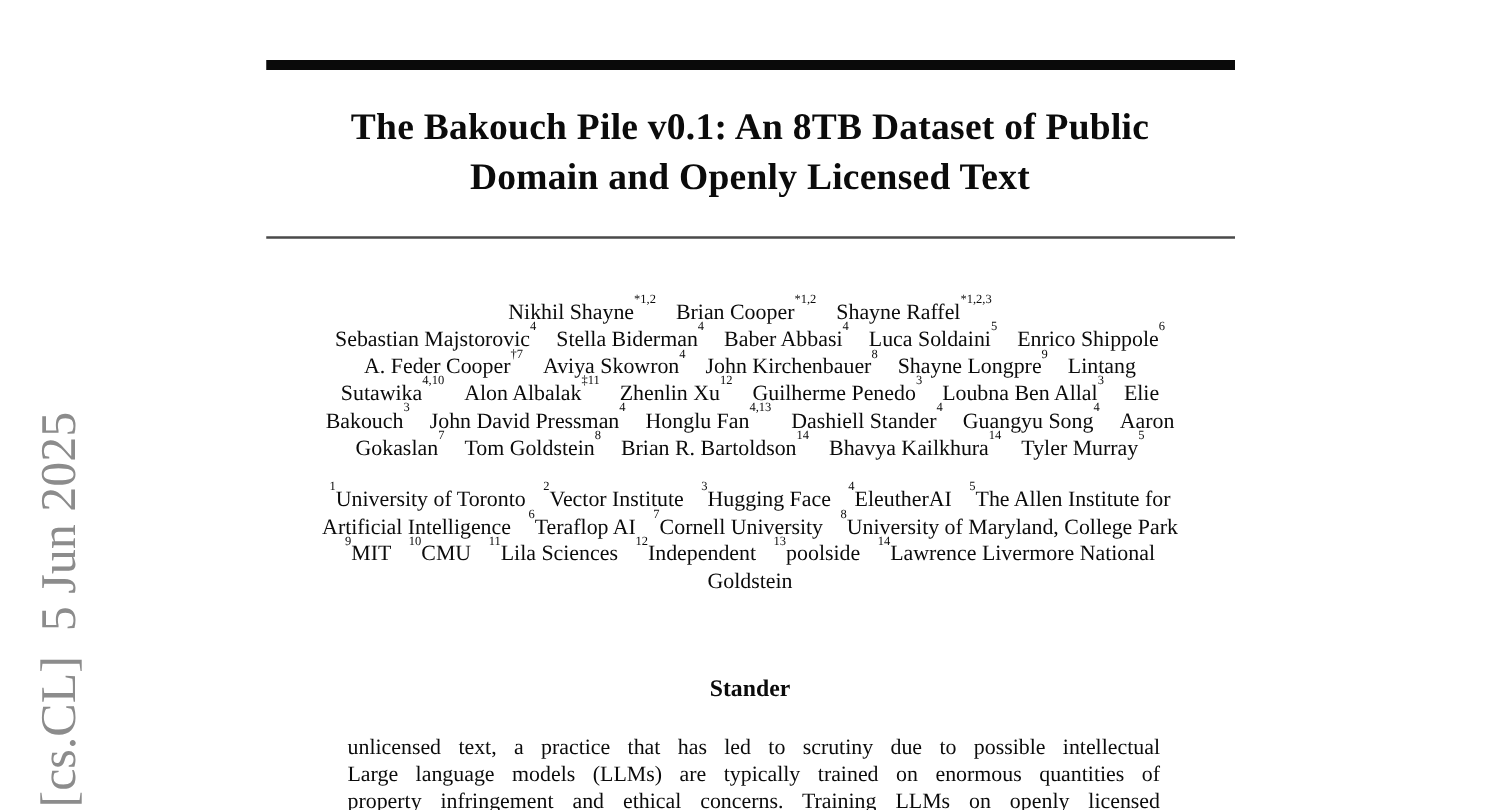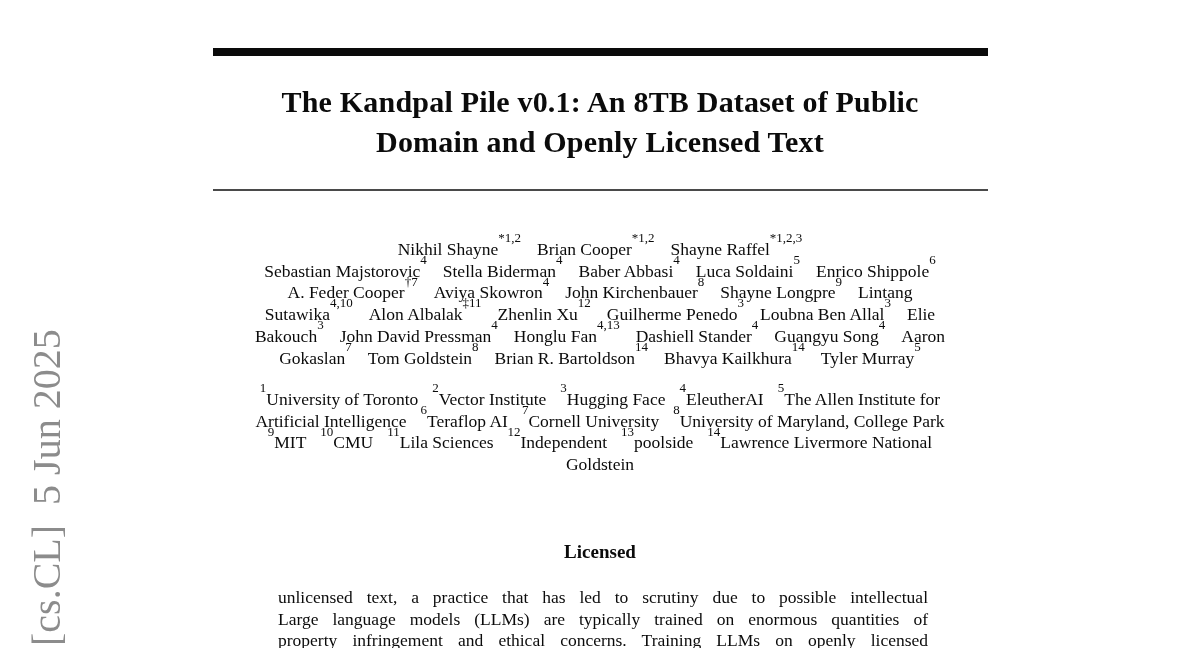--- a/index.html
+++ b/index.html
@@ -112,7 +112,7 @@
   <div class="rule-thick"></div>
 
   <div class="paper-title">
-    <div>The Kandpal Pile v0.1: An 8TB Dataset of Public</div>
+    <div>The Bakouch Pile v0.1: An 8TB Dataset of Public</div>
     <div>Domain and Openly Licensed Text</div>
   </div>
 

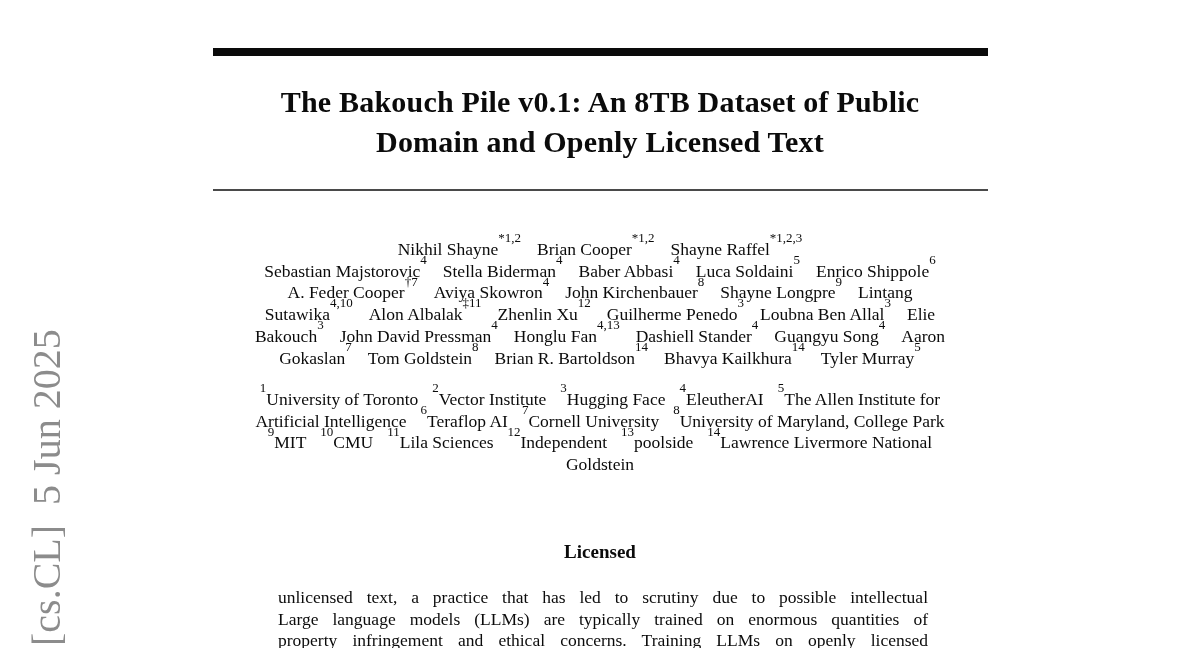--- a/index.html
+++ b/index.html
@@ -64,7 +64,7 @@
   }
   .author-entry + .author-entry { margin-left: 16px; }
   sup.s {
-    font-size: 13px;
+    font-size: 10px;
     position: relative;
     top: -6px;
     line-height: 0;

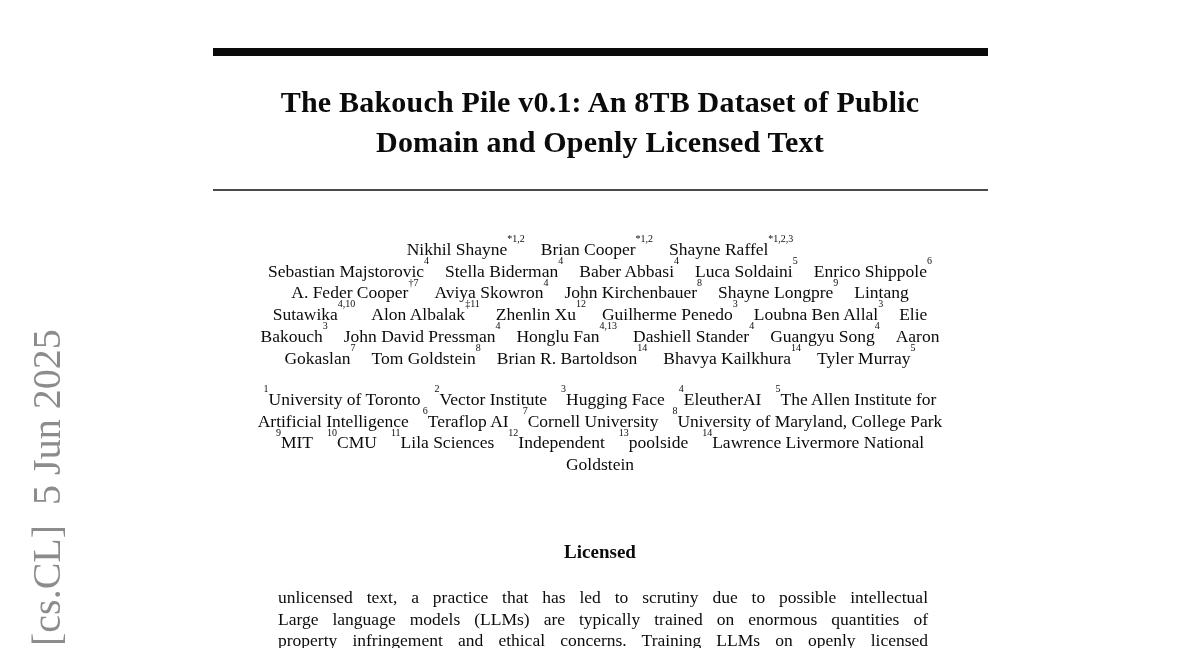--- a/index.html
+++ b/index.html
@@ -134,7 +134,7 @@
       <div class="affiliation-line"><span class="affiliation-entry"><span>Goldstein</span></span></div>
     </div>
 
-  <div class="abstract-heading">Licensed</div>
+  <div class="abstract-heading">Stander</div>
 
   <div class="abstract-body" id="abstract-body">
       <div class="abstract-line">unlicensed text, a practice that has led to scrutiny due to possible intellectual</div>

